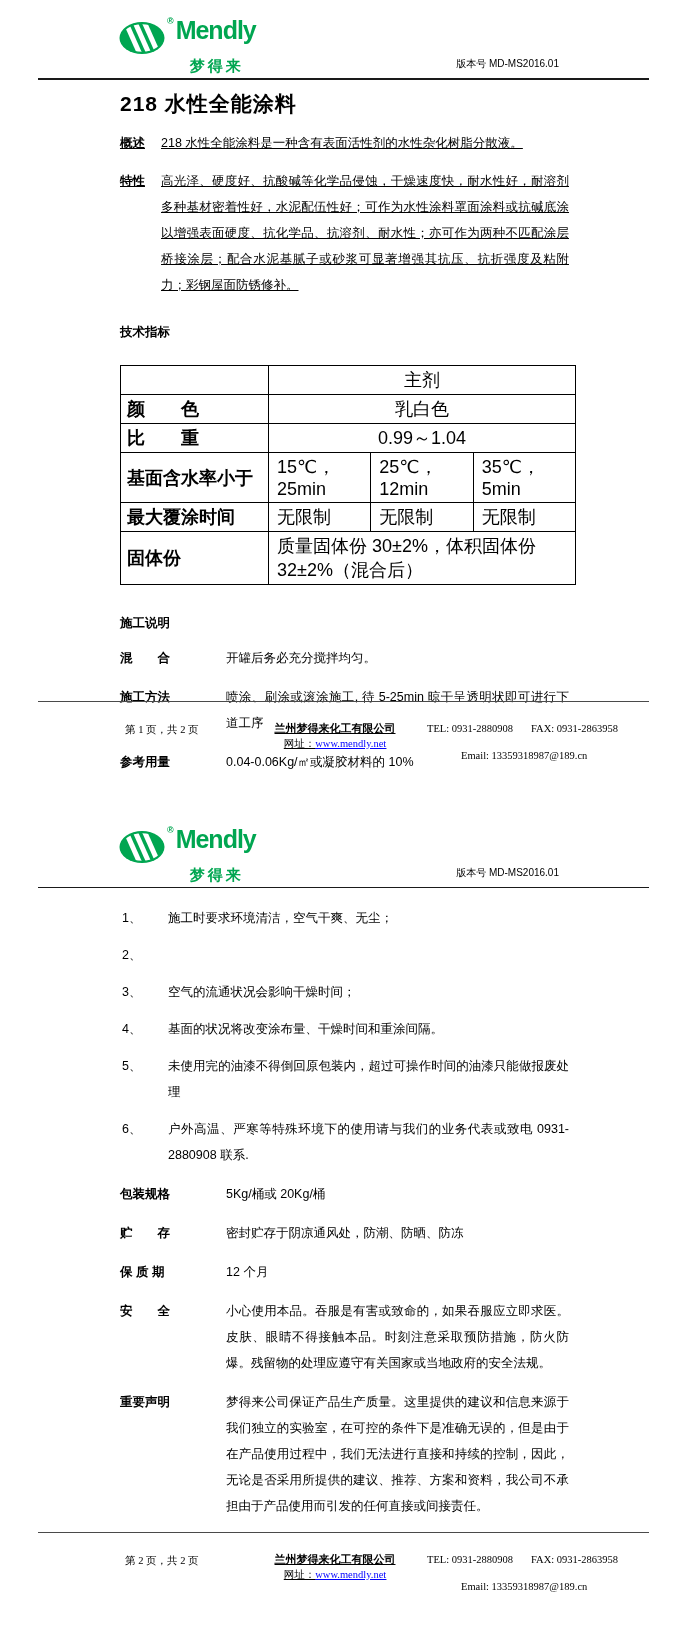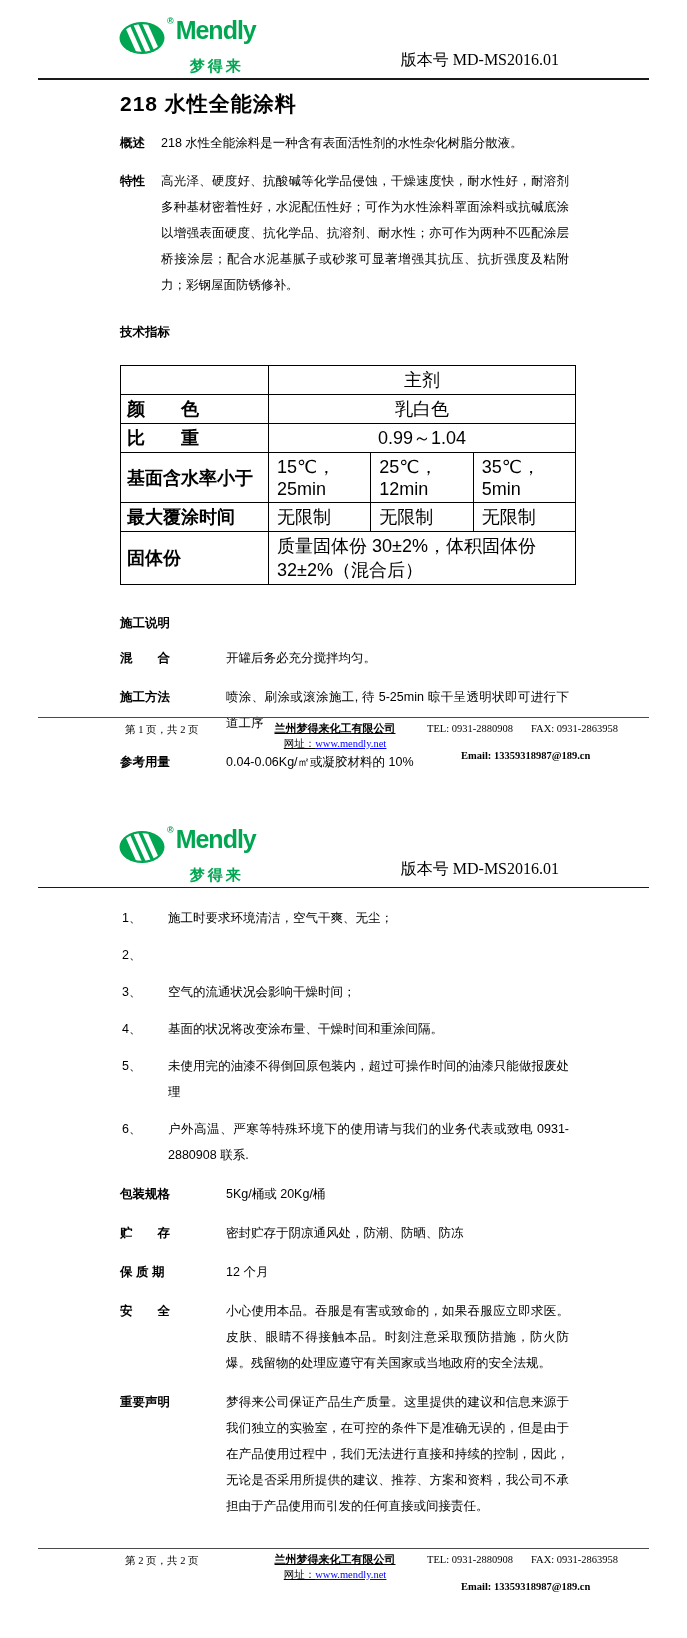--- a/index.html
+++ b/index.html
@@ -23,7 +23,7 @@
   .logo-txt { margin-left:3px; line-height:1; }
   .logo-en { color:#00A651; font-weight:bold; font-size:25px; letter-spacing:-1px; }
   .logo-cn { color:#00A651; font-weight:bold; font-size:15px; letter-spacing:3px; margin-top:15px; padding-left:14px; }
-  .version { font-size:16px; font-family:Liberation Serif, serif; padding-bottom:2px; }
+  .version { font-size:10px; font-family:Liberation Sans, sans-serif; padding-bottom:2px; }
   .hdr-rule { border-top:2px solid #1a1a1a; margin:5px 38px 0 38px; }
   .page2 .hdr-rule { border-top-width:1.5px; }
 

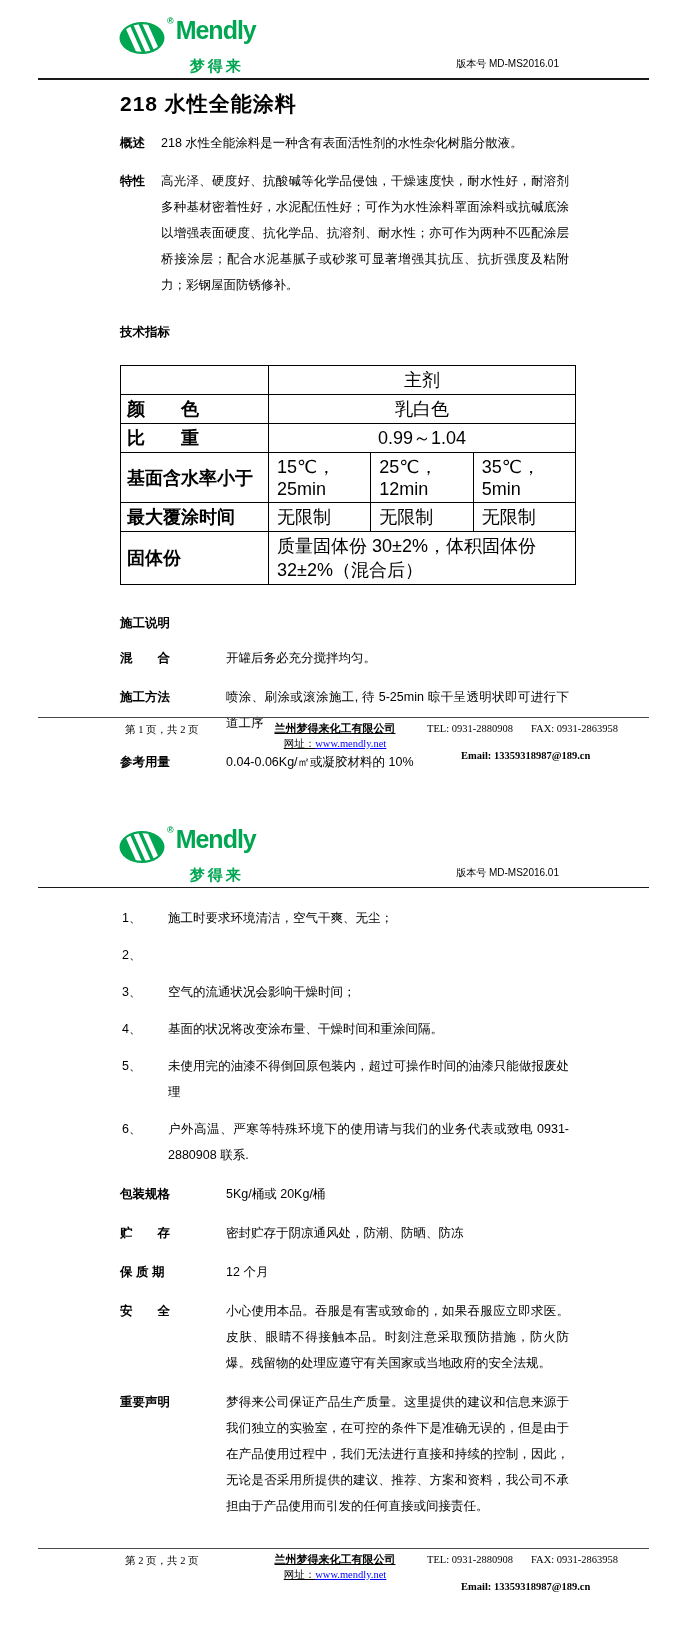--- a/index.html
+++ b/index.html
@@ -29,7 +29,7 @@
 
   
   .title { font-size:21px; font-weight:bold; margin:10px 0 0 120px; letter-spacing:1px; }
-  .kv { display:flex; margin:12px 0 0 120px; width:449px; font-size:12.5px; }
+  .kv { display:flex; margin:12px 0 0 120px; width:449px; font-size:12.5px;text-decoration:underline; }
   .kv .k { flex:0 0 41px; font-weight:bold; line-height:26px; }
   .kv .v { flex:1; line-height:26px; text-align:justify; }
   .sec-h { font-size:12.5px; font-weight:bold; margin:26px 0 0 120px; }

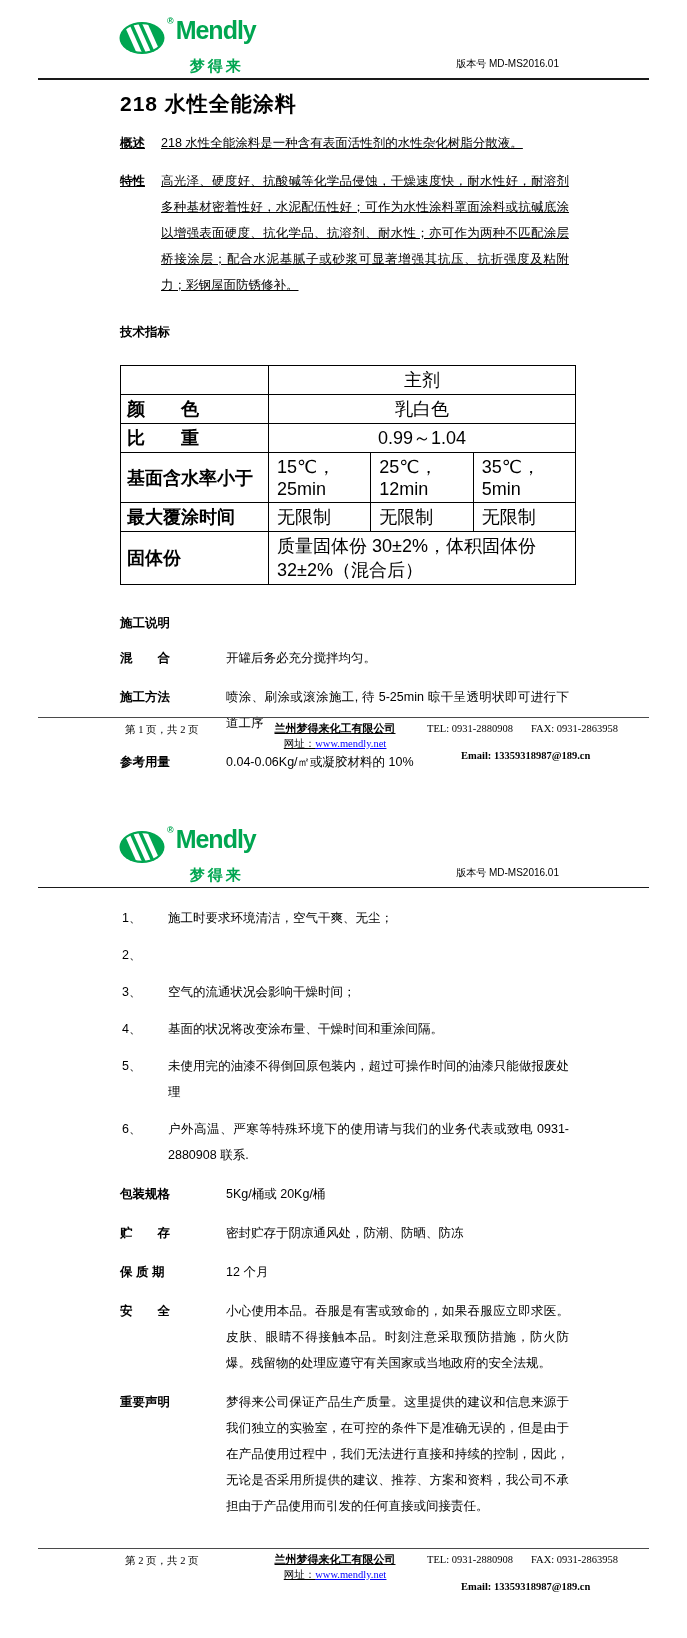--- a/index.html
+++ b/index.html
@@ -52,7 +52,7 @@
 
   
   .footer { position:absolute; left:38px; right:38px; border-top:1.5px solid #4a4a4a;
-            padding-top:3px; display:flex; align-items:flex-start;
+            padding-top:19px; display:flex; align-items:flex-start;
             font-size:10.5px; font-family:"Liberation Serif","DejaVu Serif",serif; }
   .page1 .footer { bottom:14px; }
   .page2 .footer { bottom:46px; }

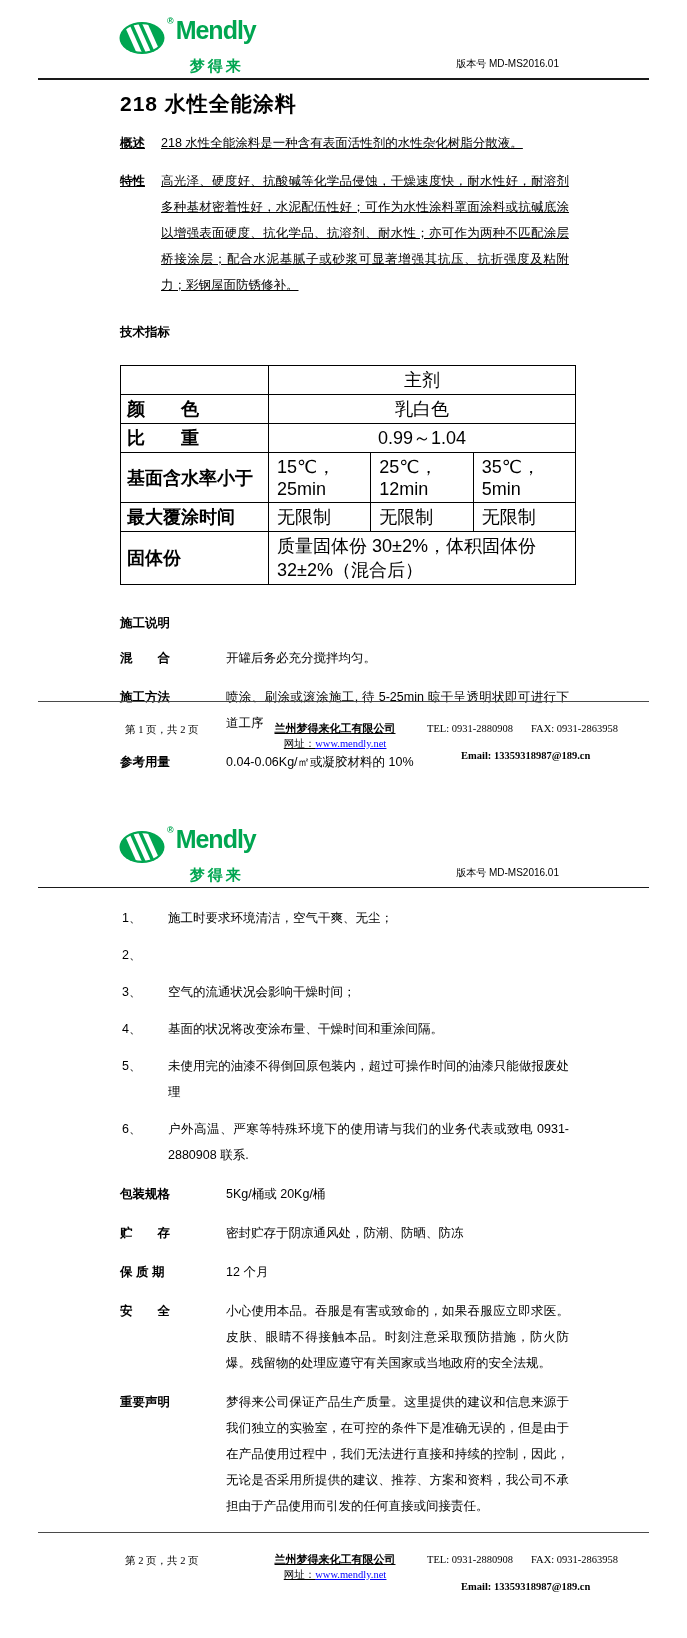--- a/index.html
+++ b/index.html
@@ -62,7 +62,7 @@
   .f-web { margin-top:1px; }
   .f-right { margin-left:12px; padding-top:2px; }
   .f-tel { margin-right:18px; }
-  .f-email { padding-left:34px; margin-top:16px;font-weight:bold; }
+  .f-email { padding-left:34px; margin-top:16px; }
   .link { color:#0000FF; text-decoration:underline; cursor:pointer; }
 </style>
 </head>

